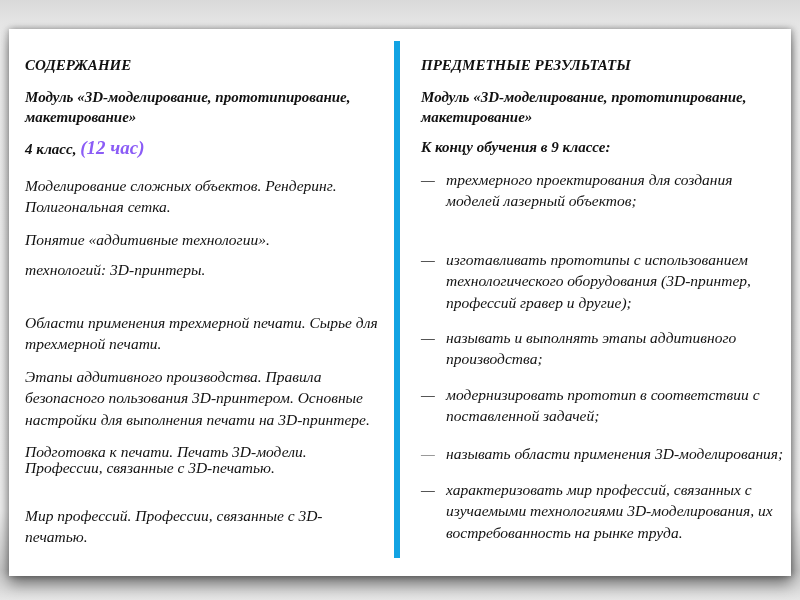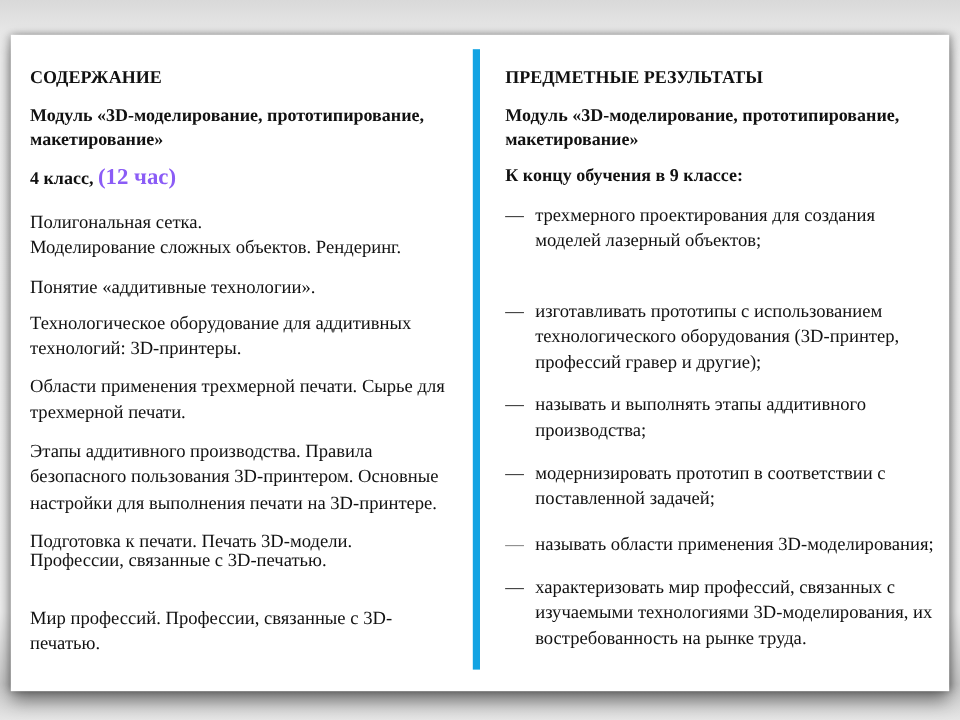--- a/index.html
+++ b/index.html
@@ -21,7 +21,7 @@
   .col { position: absolute; top: 29px; }
   .col-left { left: 25px; width: 362px; }
   .col-right { left: 421px; width: 362px; }
-  .t { position: absolute; left: 0; white-space: nowrap; }
+  .t { position: absolute; left: 0; white-space: nowrap; font-style: italic; }
   .h { font-weight: bold; font-size: 15px; }
   .sub { font-weight: bold; font-size: 15px; line-height: 20px; }
   .p { font-size: 15.5px; line-height: 21.3px; }

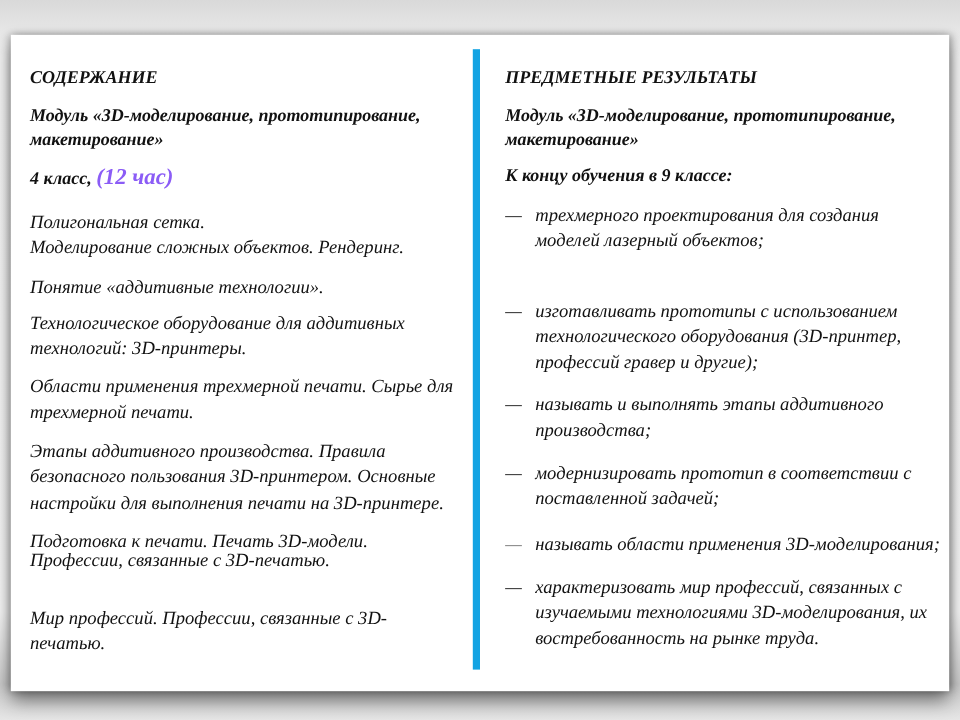--- a/index.html
+++ b/index.html
@@ -45,8 +45,8 @@
   </div>
 
   <div class="t p" style="top:146px">
+    <div>Моделирование сложных объектов. Рендеринг.</div>
     <div>Полигональная сетка.</div>
-    <div>Моделирование сложных объектов. Рендеринг.</div>
   </div>
   <div class="t p" style="top:200px">
     <div>Понятие «аддитивные технологии».</div>

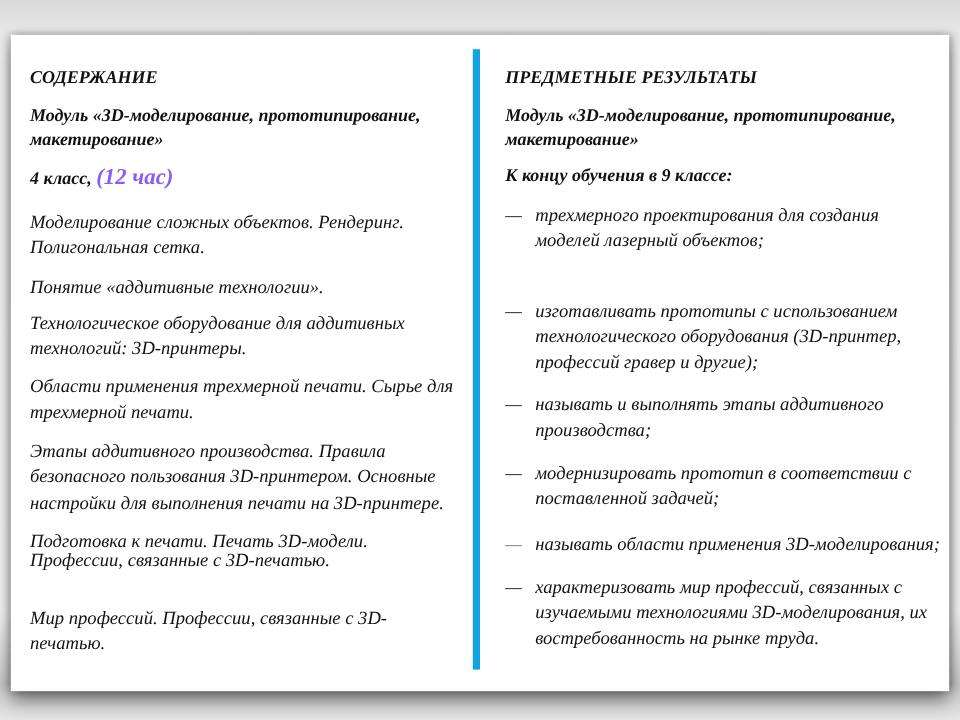--- a/index.html
+++ b/index.html
@@ -52,7 +52,6 @@
     <div>Понятие «аддитивные технологии».</div>
   </div>
   <div class="t p" style="top:230px">
-    <div>Технологическое оборудование для аддитивных</div>
     <div>технологий: 3D-принтеры.</div>
   </div>
   <div class="t p" style="top:283px">

